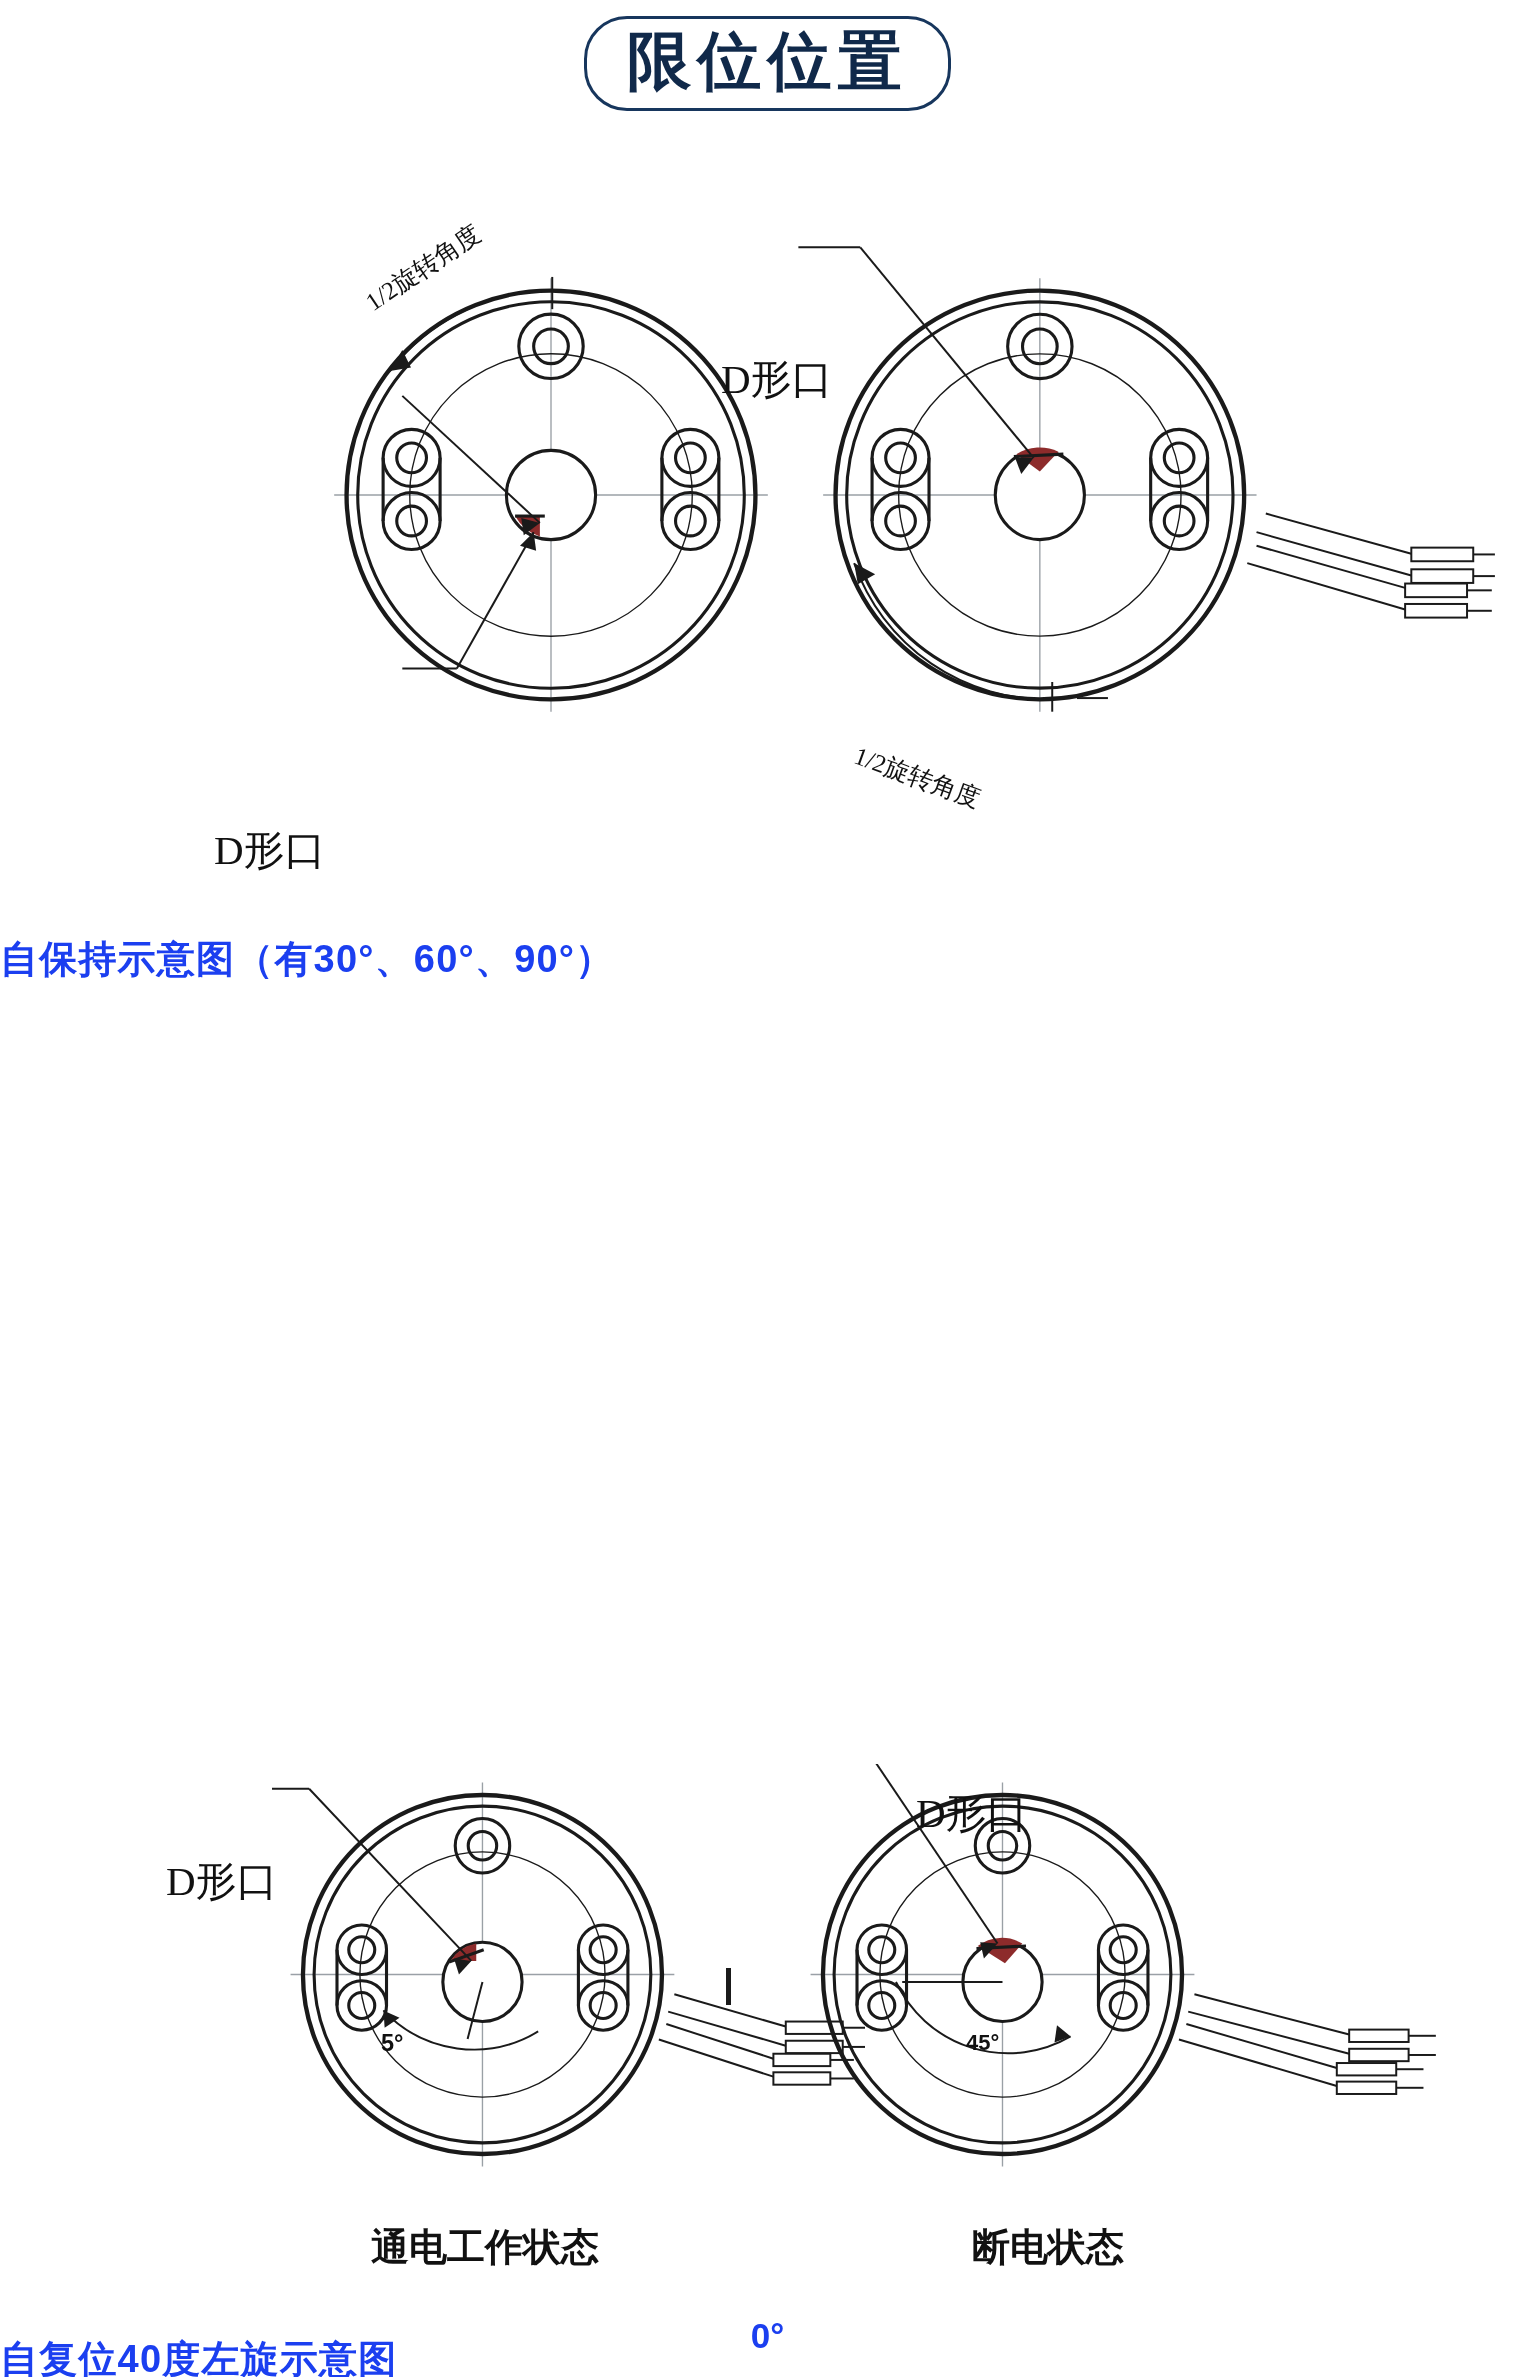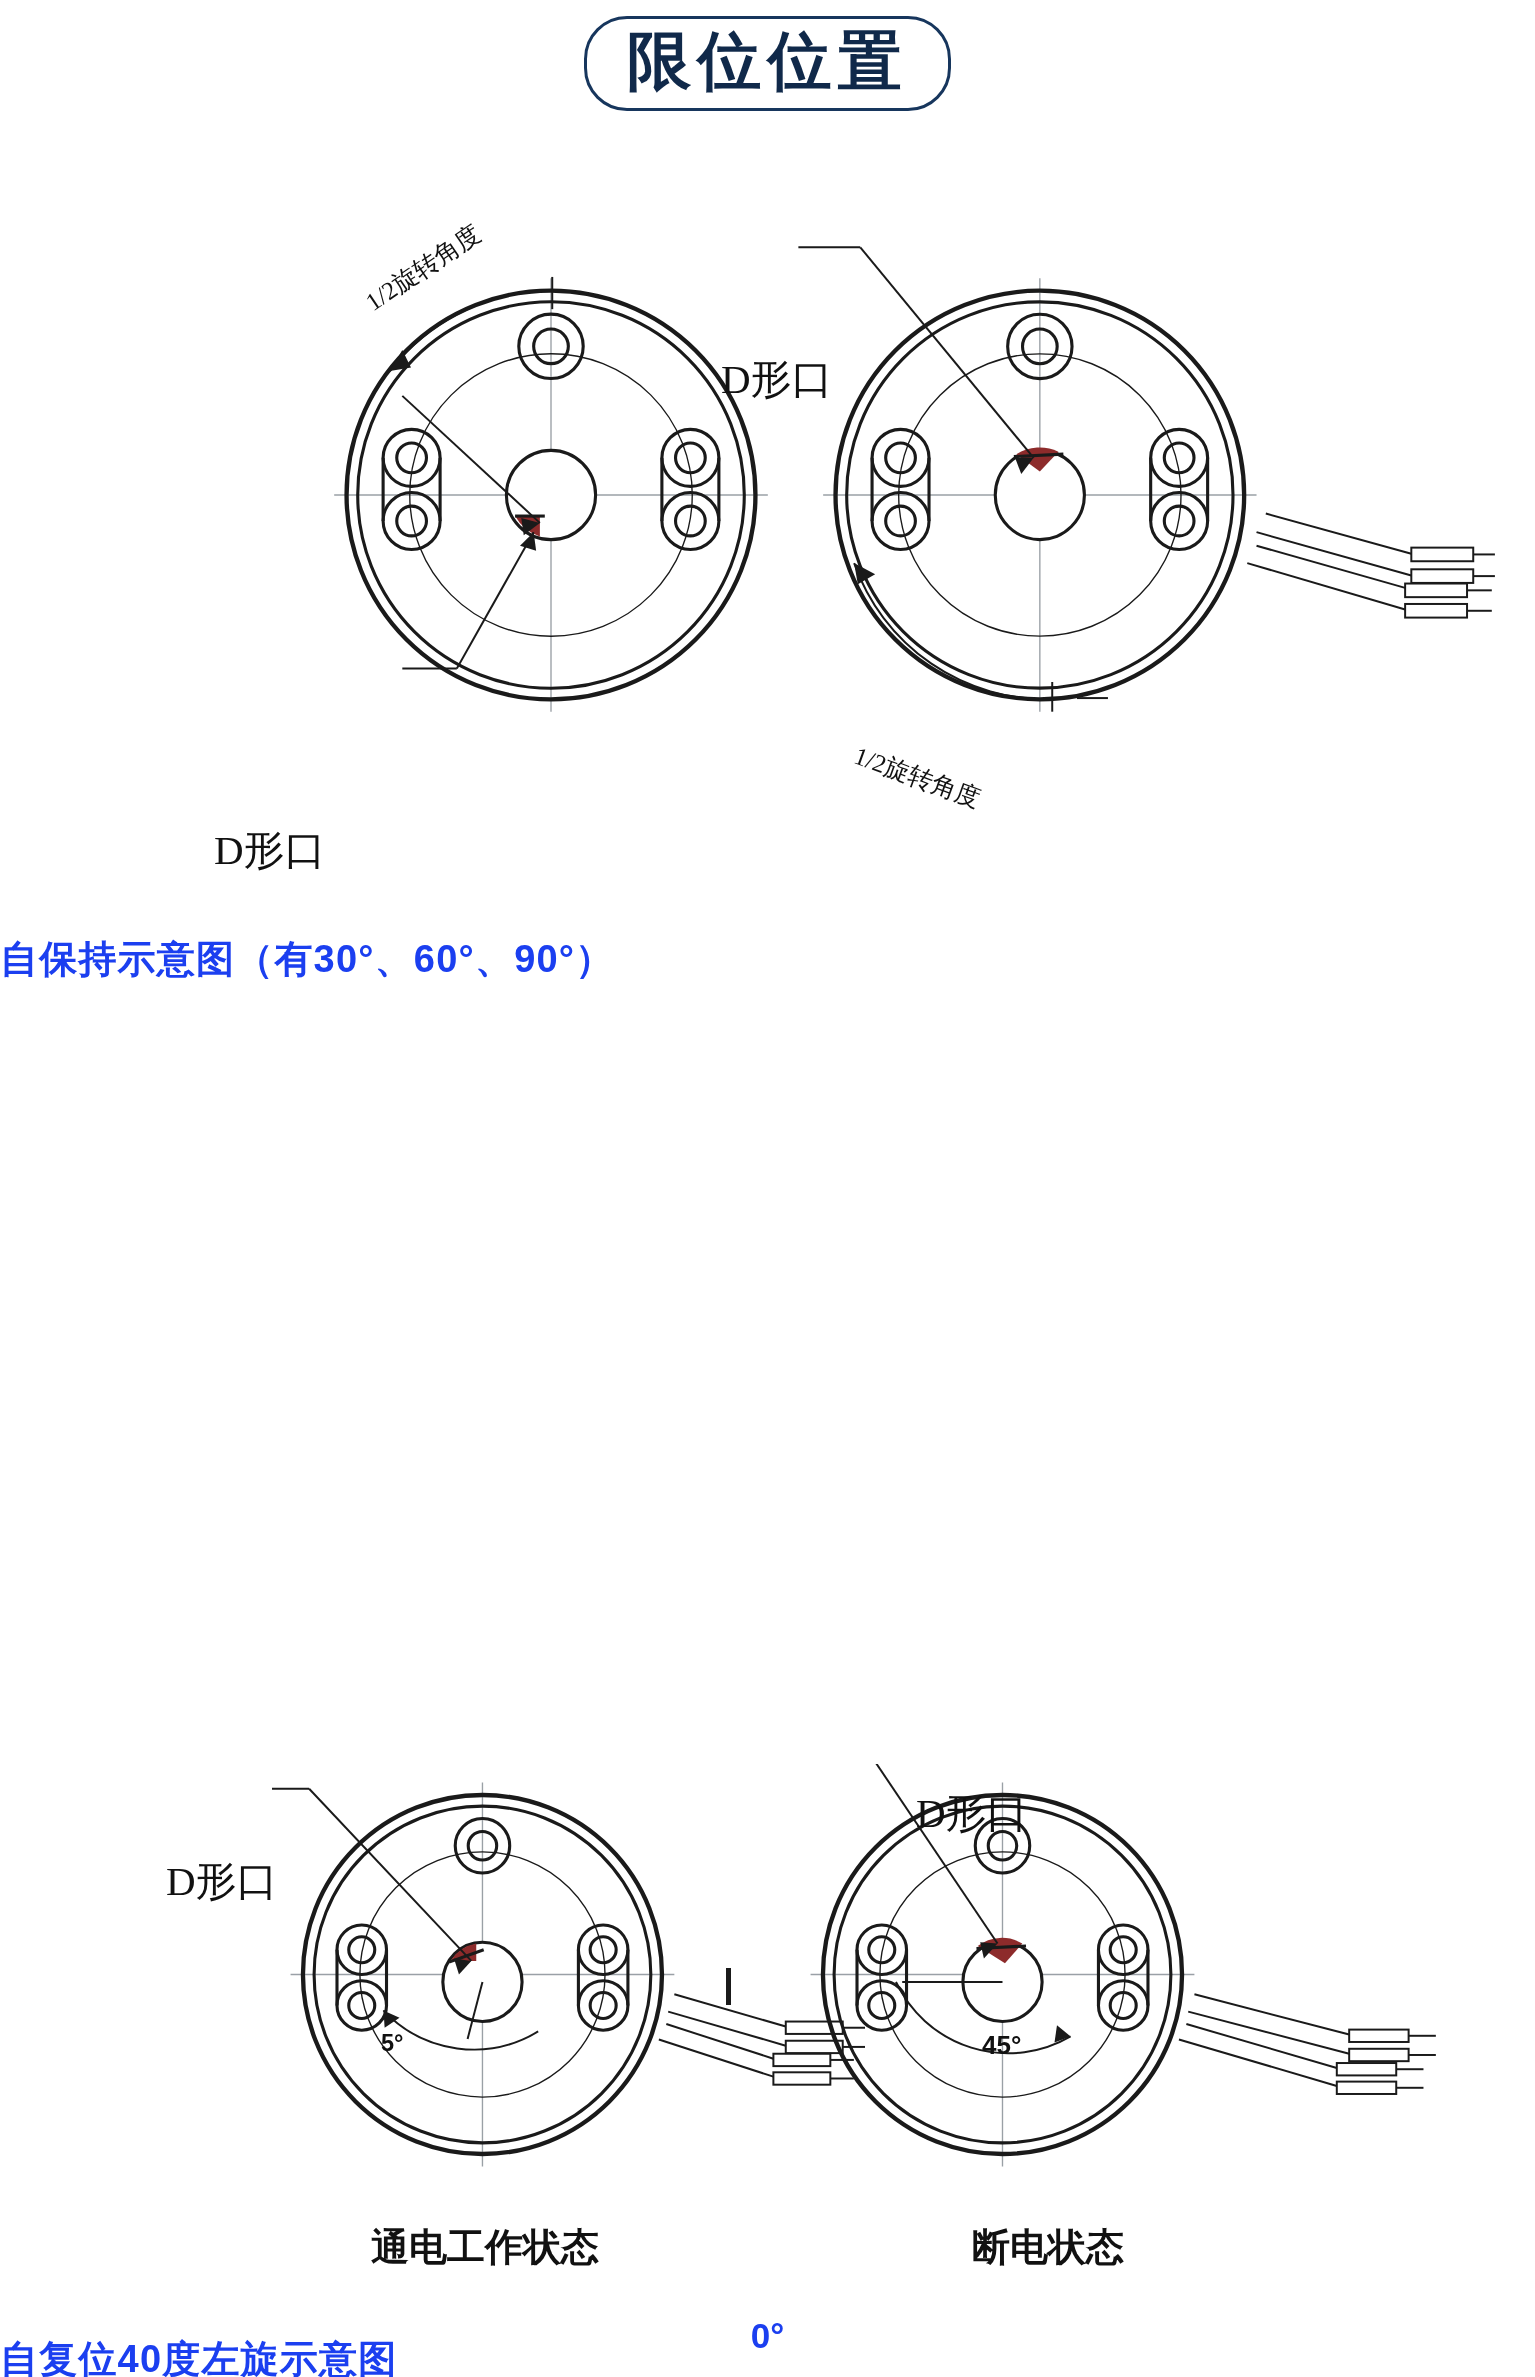--- a/index.html
+++ b/index.html
@@ -324,7 +324,7 @@
       <span class="label-cn">D形口</span>
     </div>
     <div class="abs" style="left:966px; top:1176px;">
-      <span class="caption-black" style="font-size:26px;margin-left:16px;">45°</span>
+      <span class="caption-black" style="font-size:22px;">45°</span>
     </div>
     <div class="abs" style="left:972px; top:1368px;">
       <span class="caption-black">断电状态</span>

